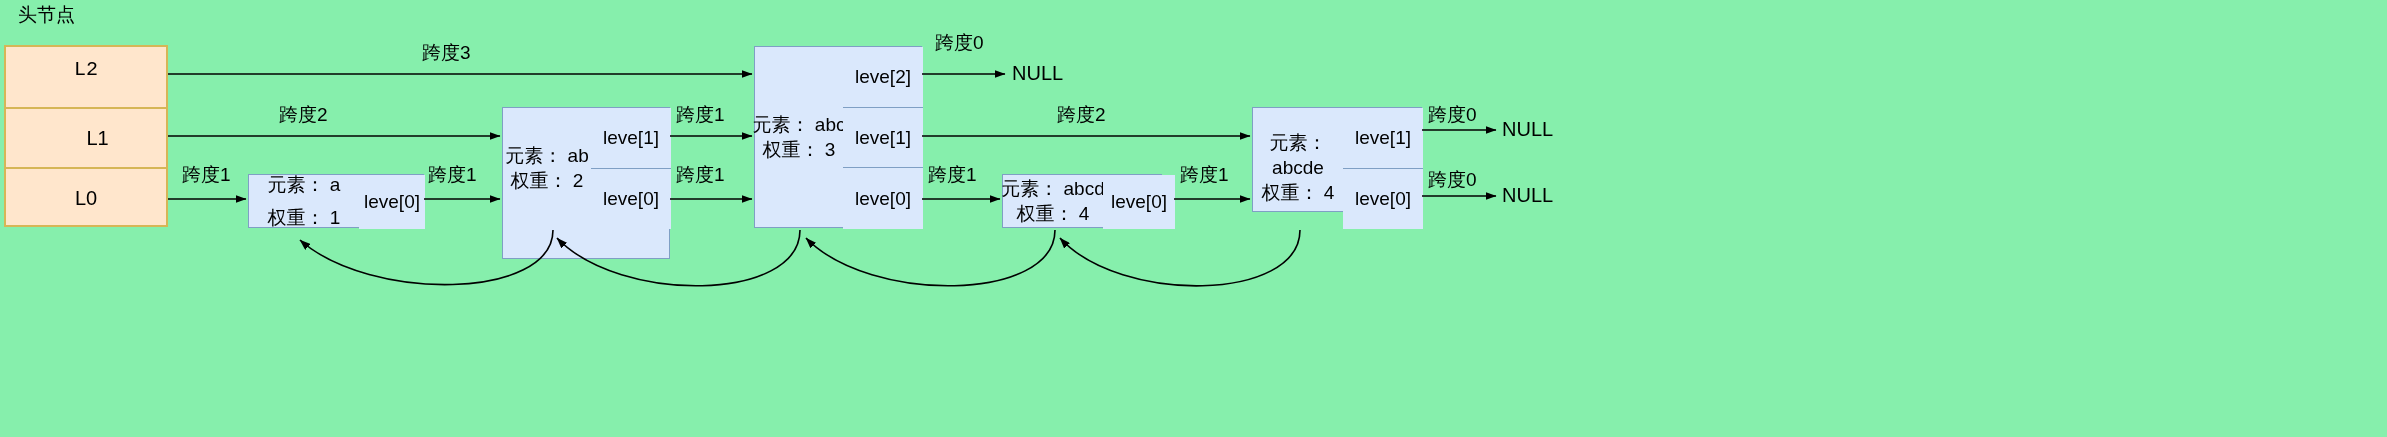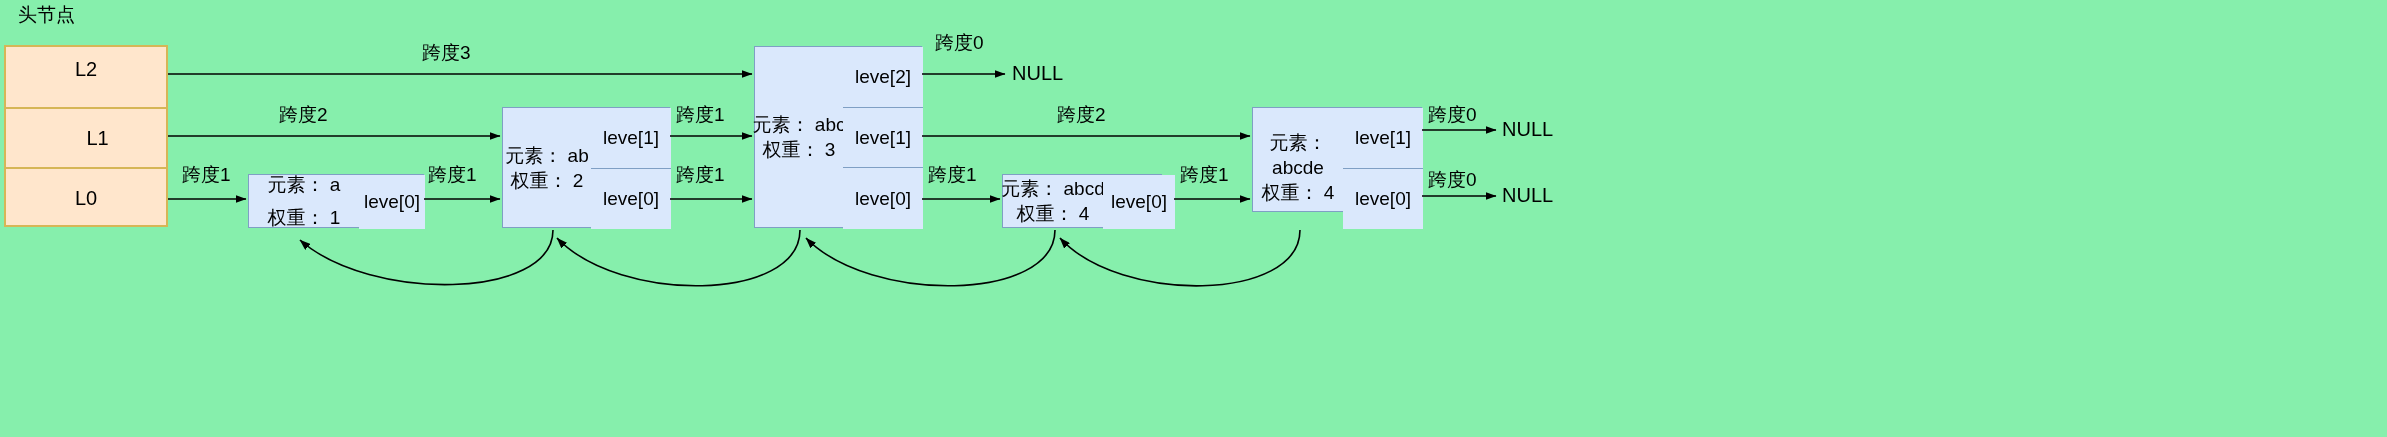--- a/index.html
+++ b/index.html
@@ -30,7 +30,7 @@
   <div class="caption" style="left:18px;top:2px;">头节点</div>
 
   <div class="headnode" style="left:4px;top:45px;width:164px;height:182px;">
-    <div class="headrow" style="top:0px;height:44px;">
+    <div class="headrow" style="top:0px;height:44px;font-family:Liberation Mono, monospace;">
       <span>L2</span>
     </div>
     <div class="headsep" style="top:60px;"></div>

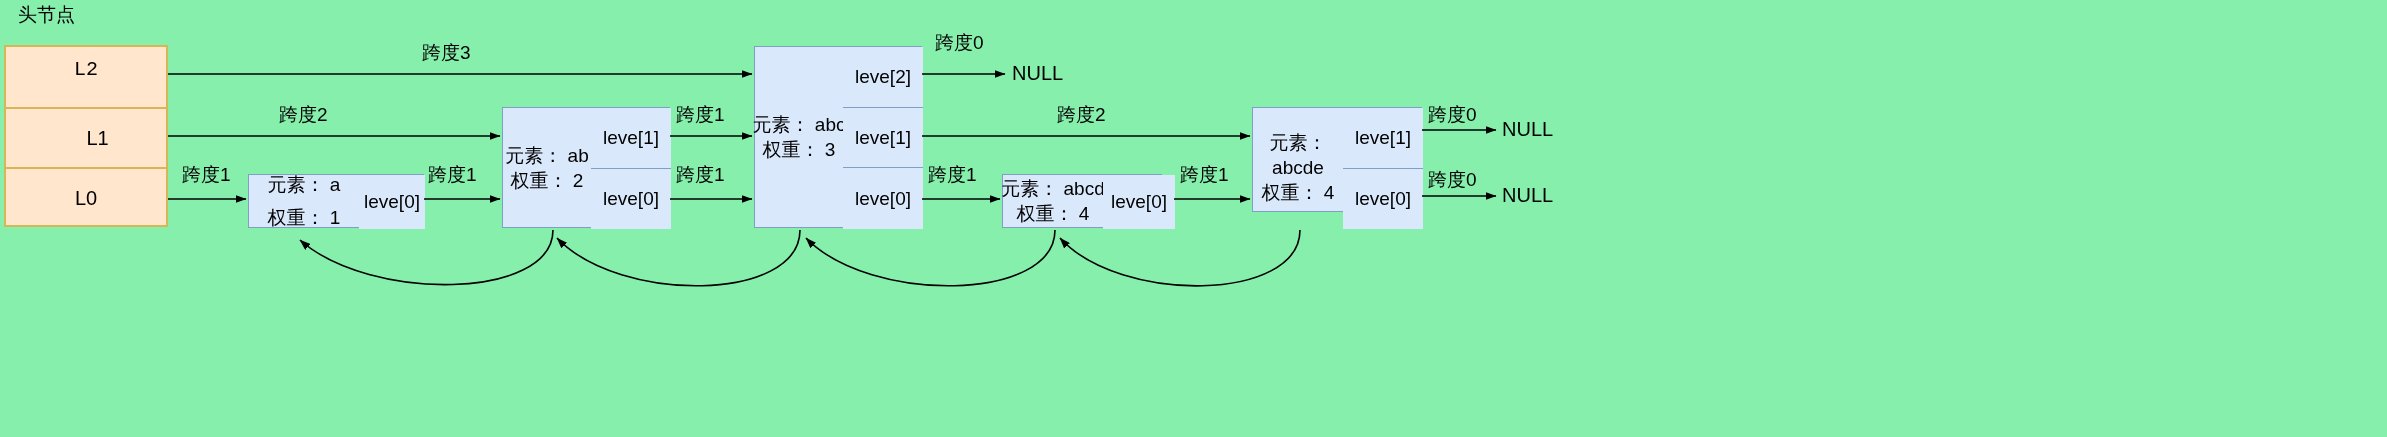--- a/index.html
+++ b/index.html
@@ -54,7 +54,7 @@
     </div>
   </div>
 
-  <div class="node" style="left:502px;top:107px;width:168px;height:121px;">
+  <div class="node" style="left:502px;top:107px;width:168px;height:152px;">
     <div class="cell-el" style="left:0px;top:0px;width:88px;height:121px;">
       <span>元素： ab</span>
       <span>权重： 2</span>

